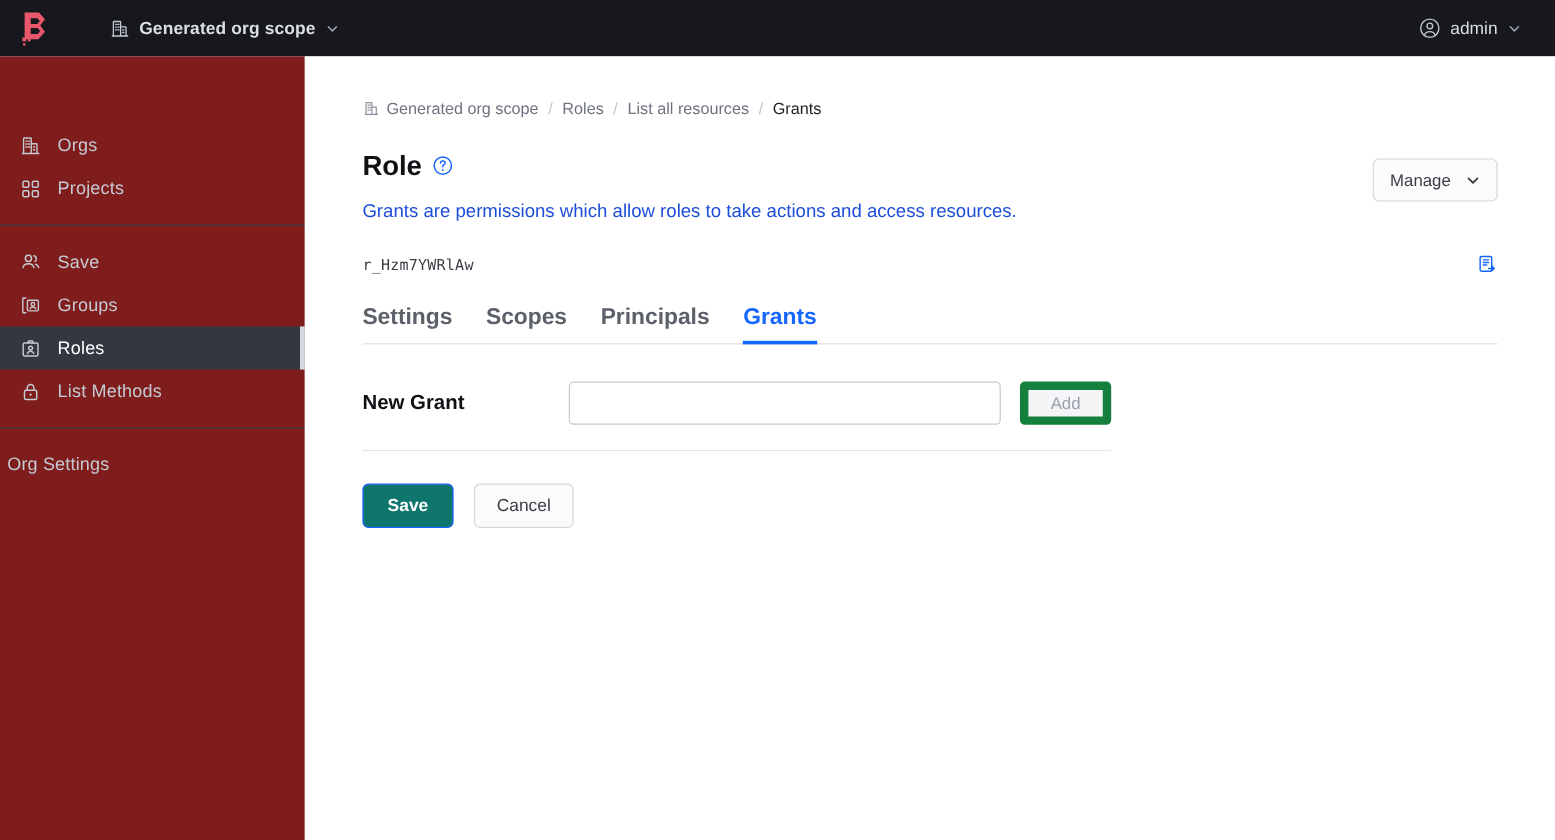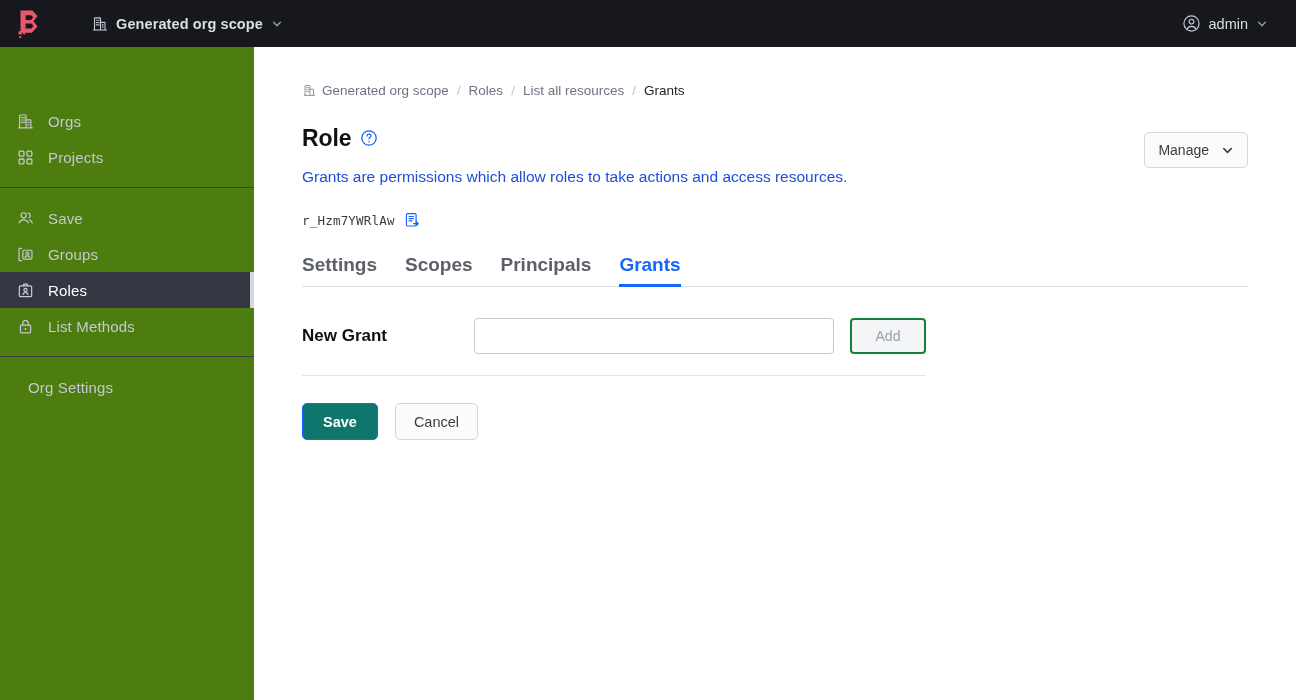--- a/index.html
+++ b/index.html
@@ -67,7 +67,7 @@
     top: 47px; left: 0;
     width: 254px;
     height: 653px;
-    background: #4d7c0f;
+    background: #7f1d1d;
     padding-top: 56px;
   }
   .nav-group { padding: 0; }

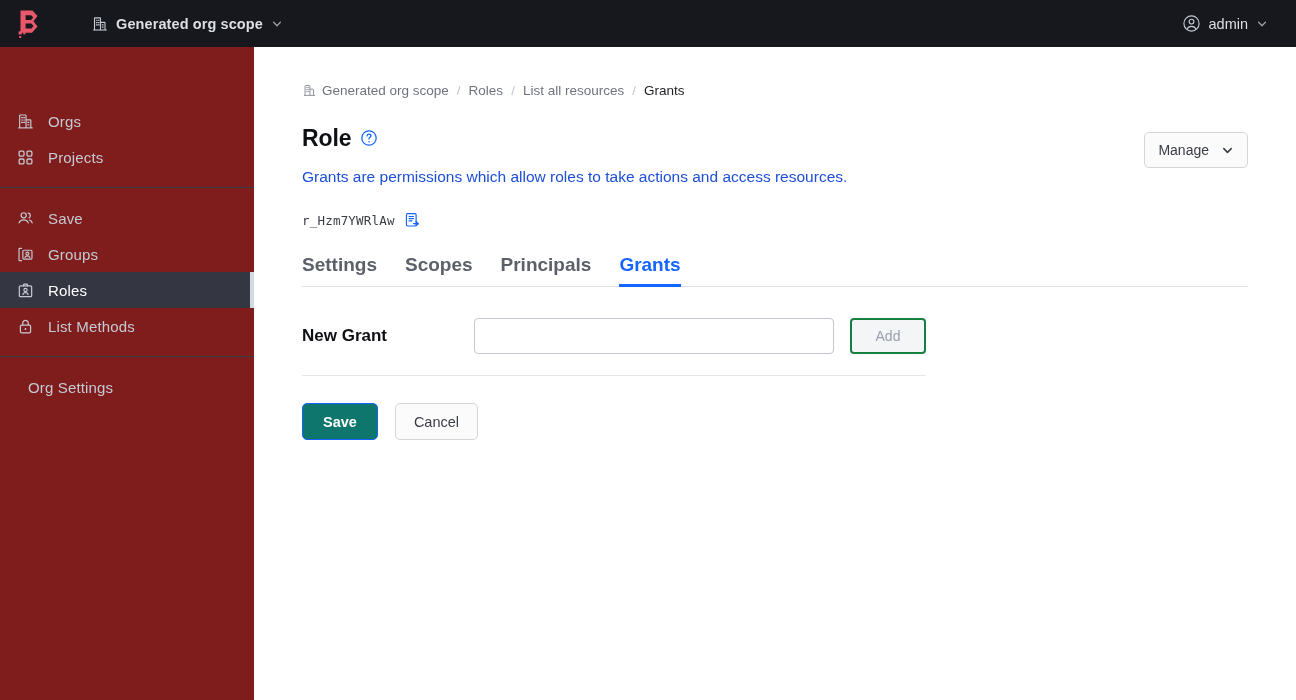--- a/index.html
+++ b/index.html
@@ -193,6 +193,7 @@
     align-items: center;
     gap: 9px;
     height: 20px;
+    justify-content: space-between;
   }
   .resource-id .id-text {
     font-family: "DejaVu Sans Mono", monospace;

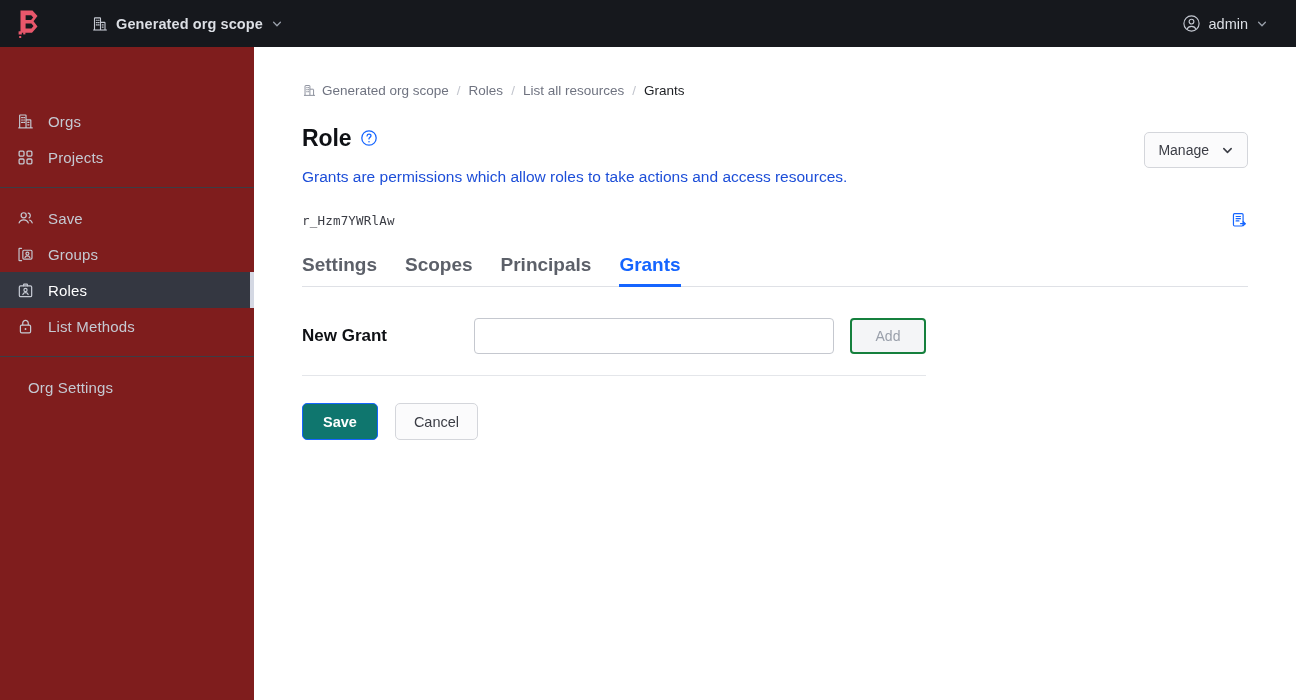--- a/index.html
+++ b/index.html
@@ -263,7 +263,7 @@
     width: 76px;
     height: 36px;
     background: #f4f5f7;
-    border: 2px solid #15803d;
+    border: 7px solid #15803d;
     border-radius: 4px;
     color: #9aa0ab;
     font-size: 14px;

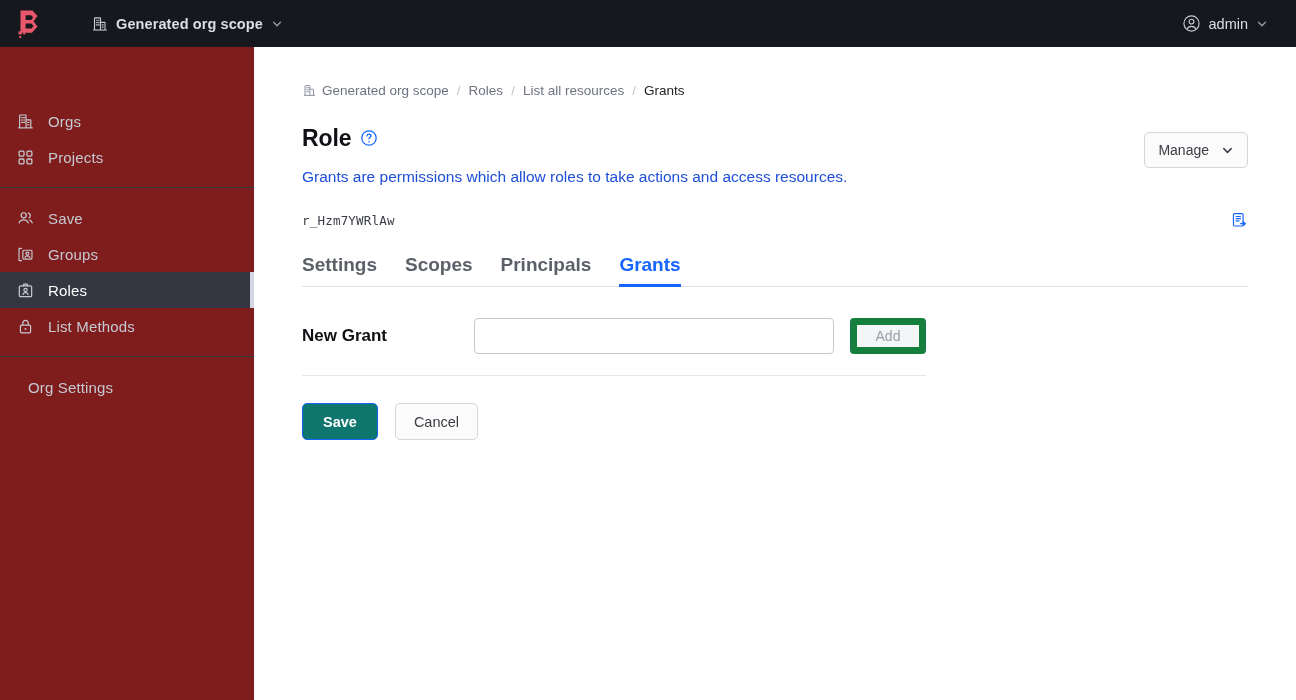--- a/index.html
+++ b/index.html
@@ -107,7 +107,7 @@
     background: #d4d8e3;
   }
   .nav-item.active .nav-label { color: #ffffff; }
-  .nav-item.plain { padding-left: 28px; align-items: center; }
+  .nav-item.plain { padding-left: 6px; align-items: center; }
   .nav-item.plain .nav-label { color: #c5c9d2; }
 
   

